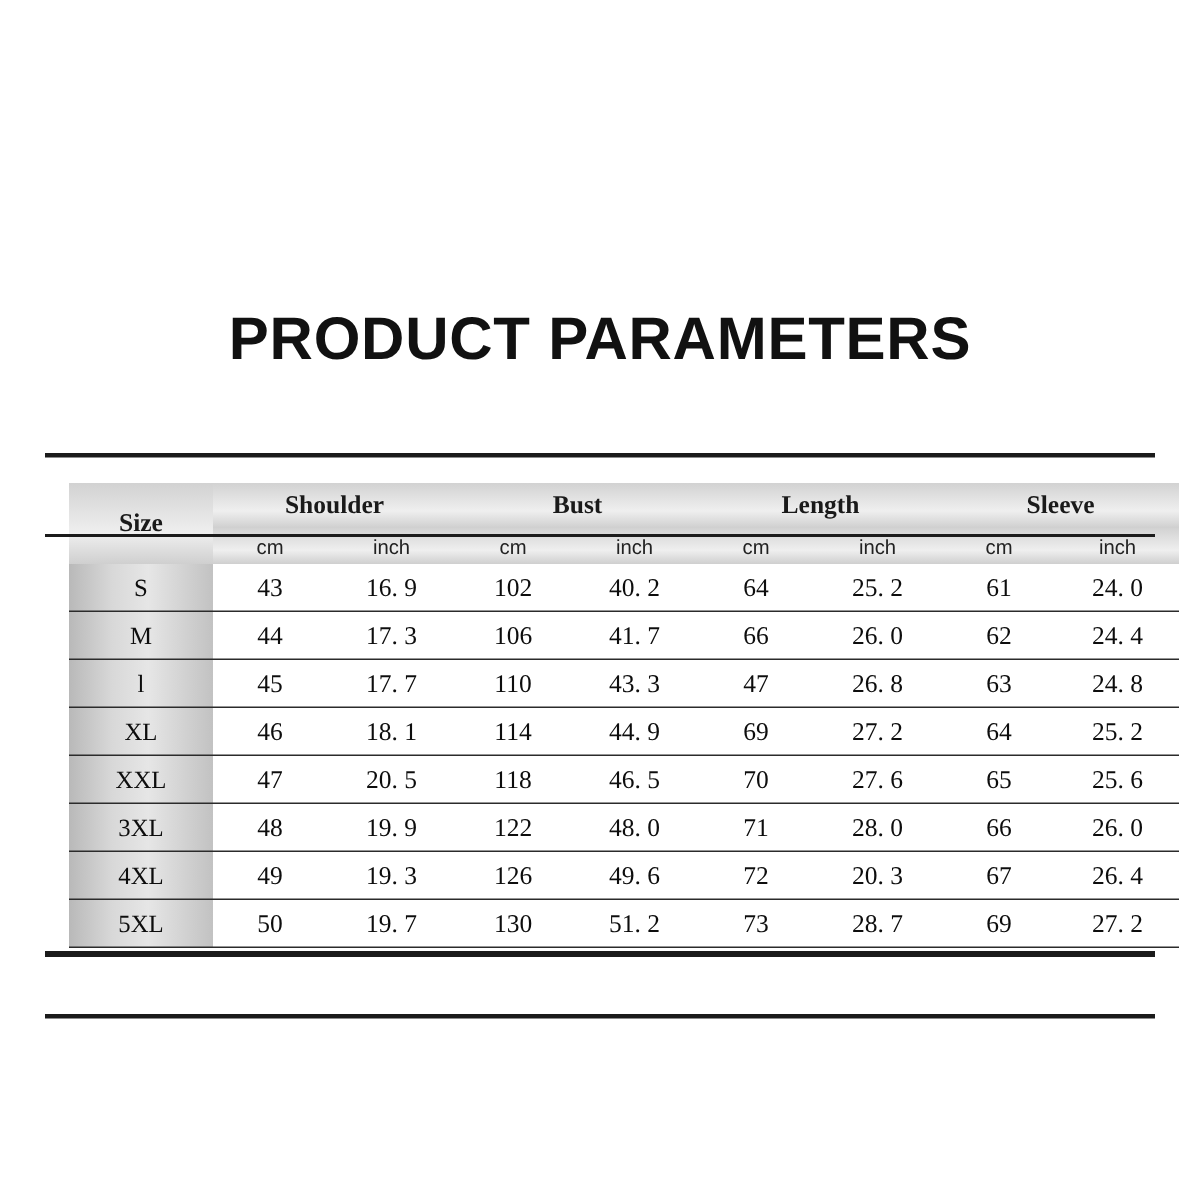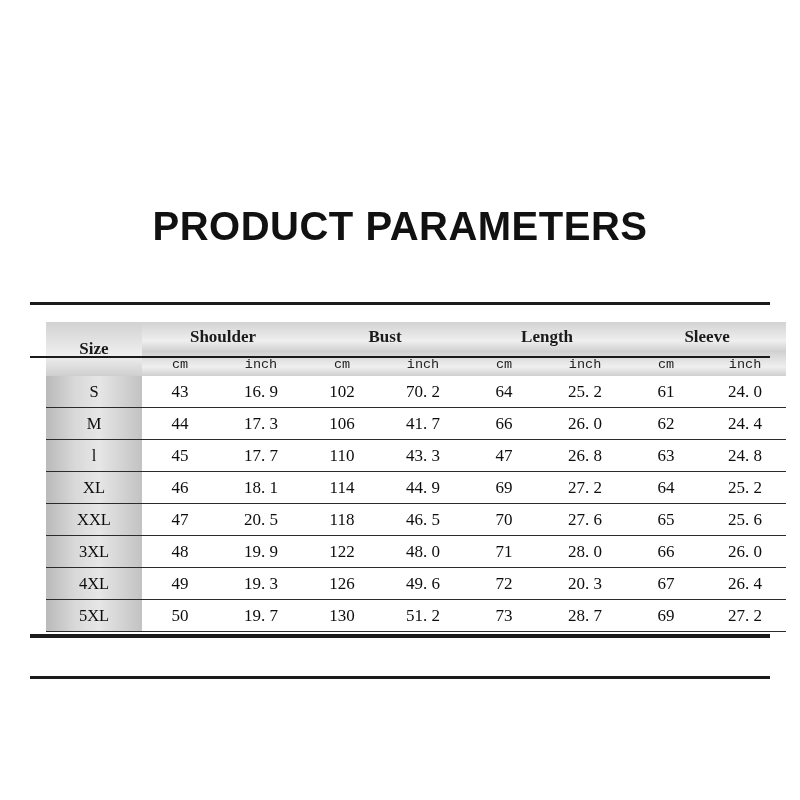--- a/index.html
+++ b/index.html
@@ -74,7 +74,7 @@
   }
   .hdr-row-2 td {
     height: 24px;
-    font-family: Liberation Mono, monospace;
+    font-family: Liberation Sans, sans-serif;
     font-size: 13.5px;
     text-align: center;
     vertical-align: middle;

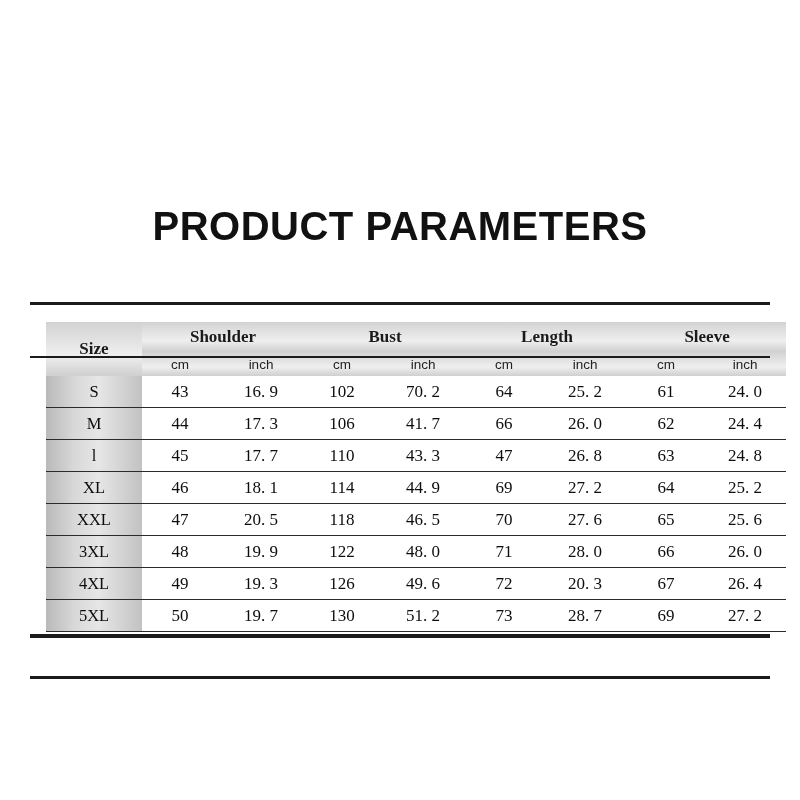--- a/index.html
+++ b/index.html
@@ -185,7 +185,7 @@
           <td class="num">43</td>
           <td class="num">16. 9</td>
           <td class="num">102</td>
-          <td class="num">70. 2</td>
+          <td class="num">40. 2</td>
           <td class="num">64</td>
           <td class="num">25. 2</td>
           <td class="num">61</td>

